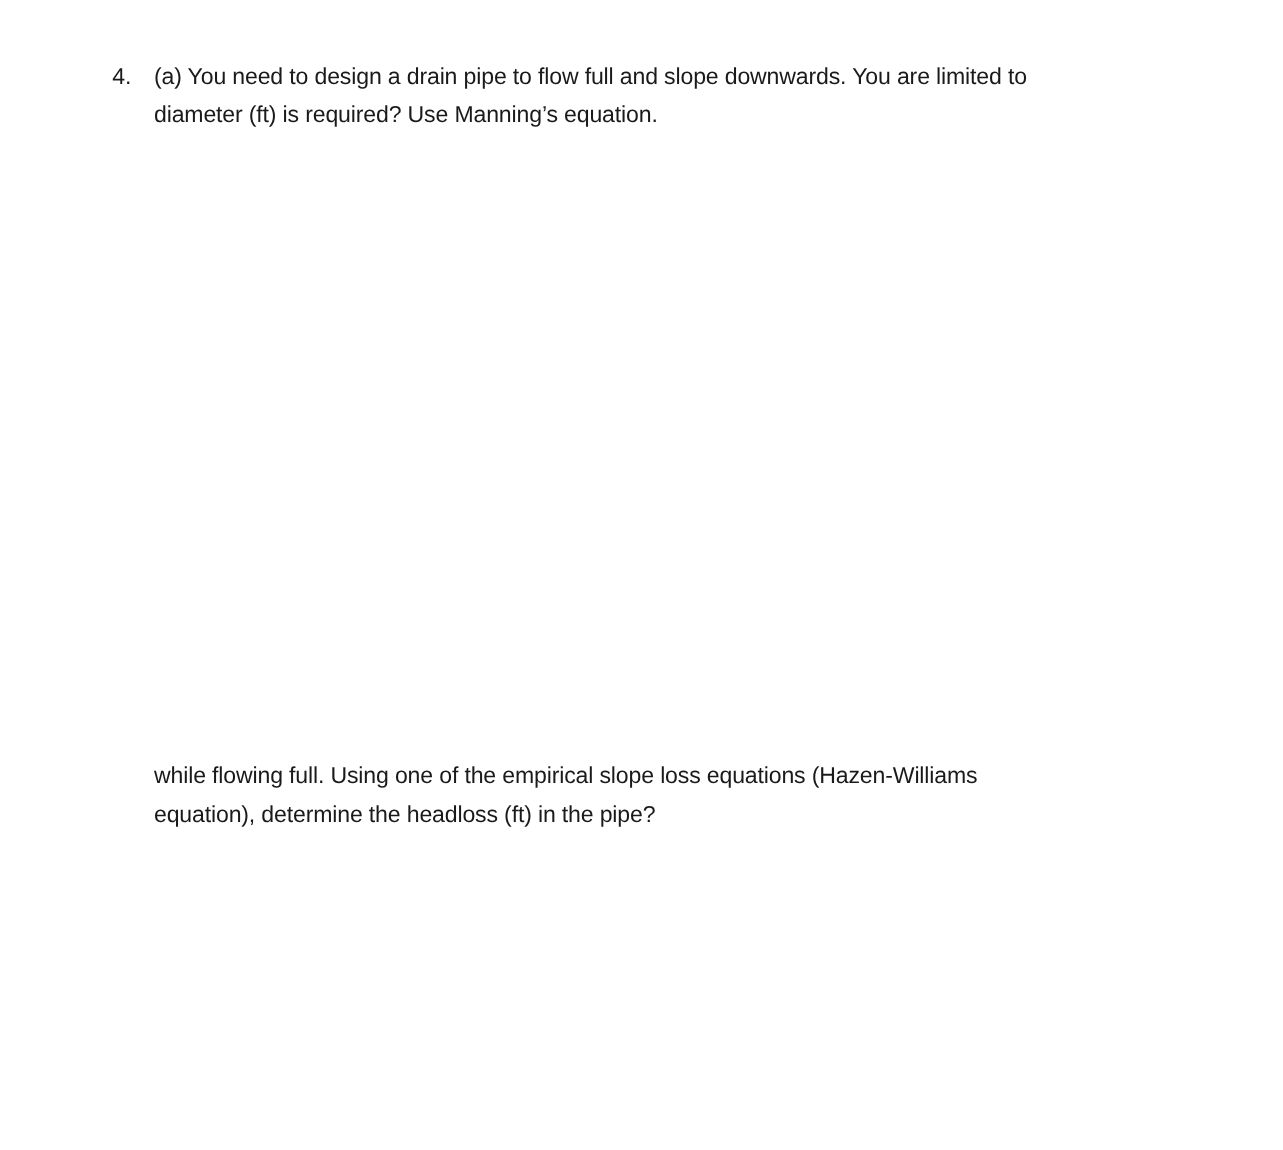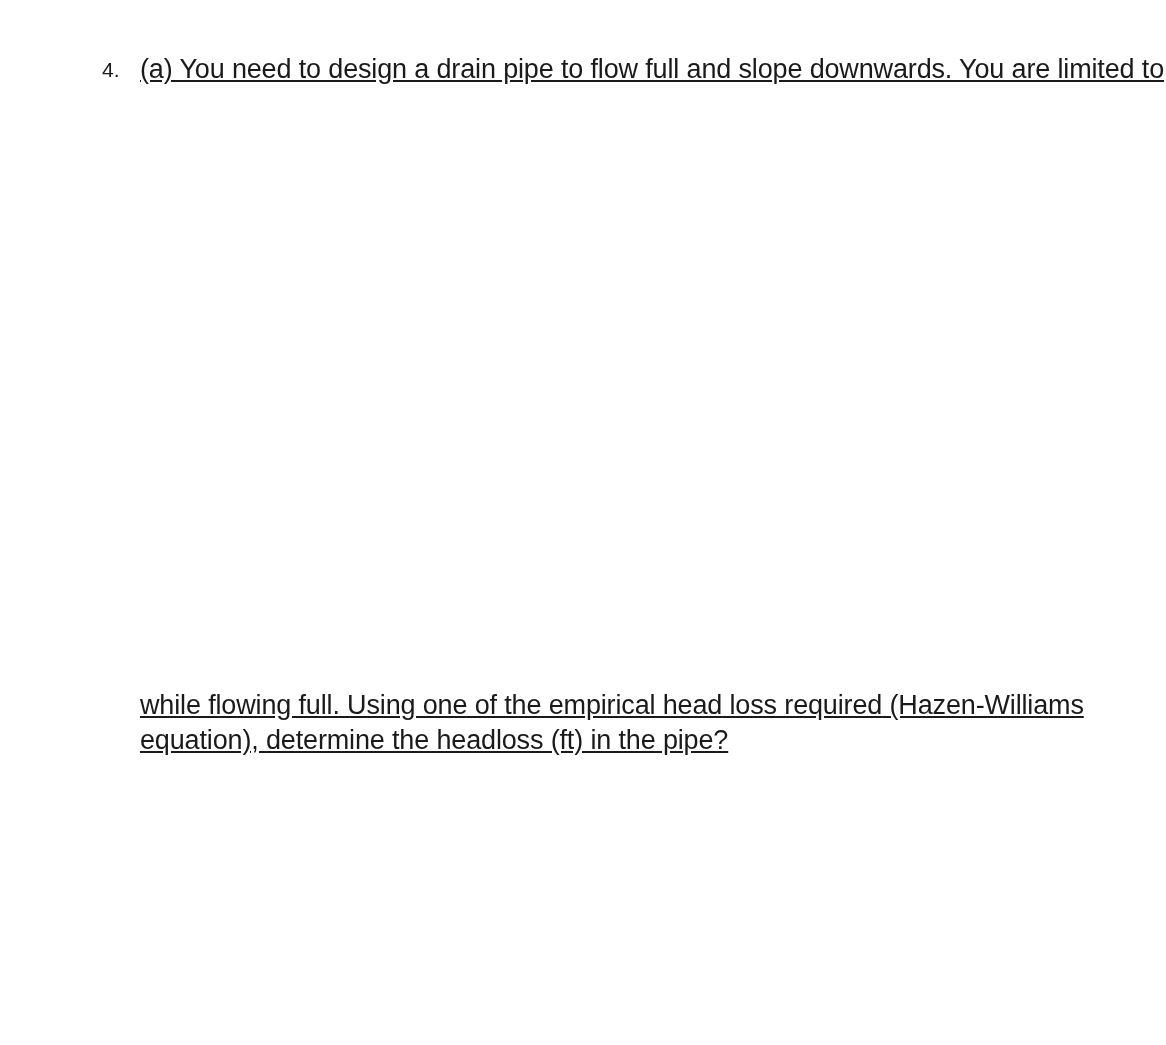--- a/index.html
+++ b/index.html
@@ -32,10 +32,9 @@
       position: absolute;
       left: 38px;
       width: 900px;
-      font-size: 27px;
+      font-size: 21px;
       line-height: 35px;
       letter-spacing: -0.15px;
-      text-decoration: underline;
     }
     .part-a { top: 0; }
     .part-b { top: 636px; }

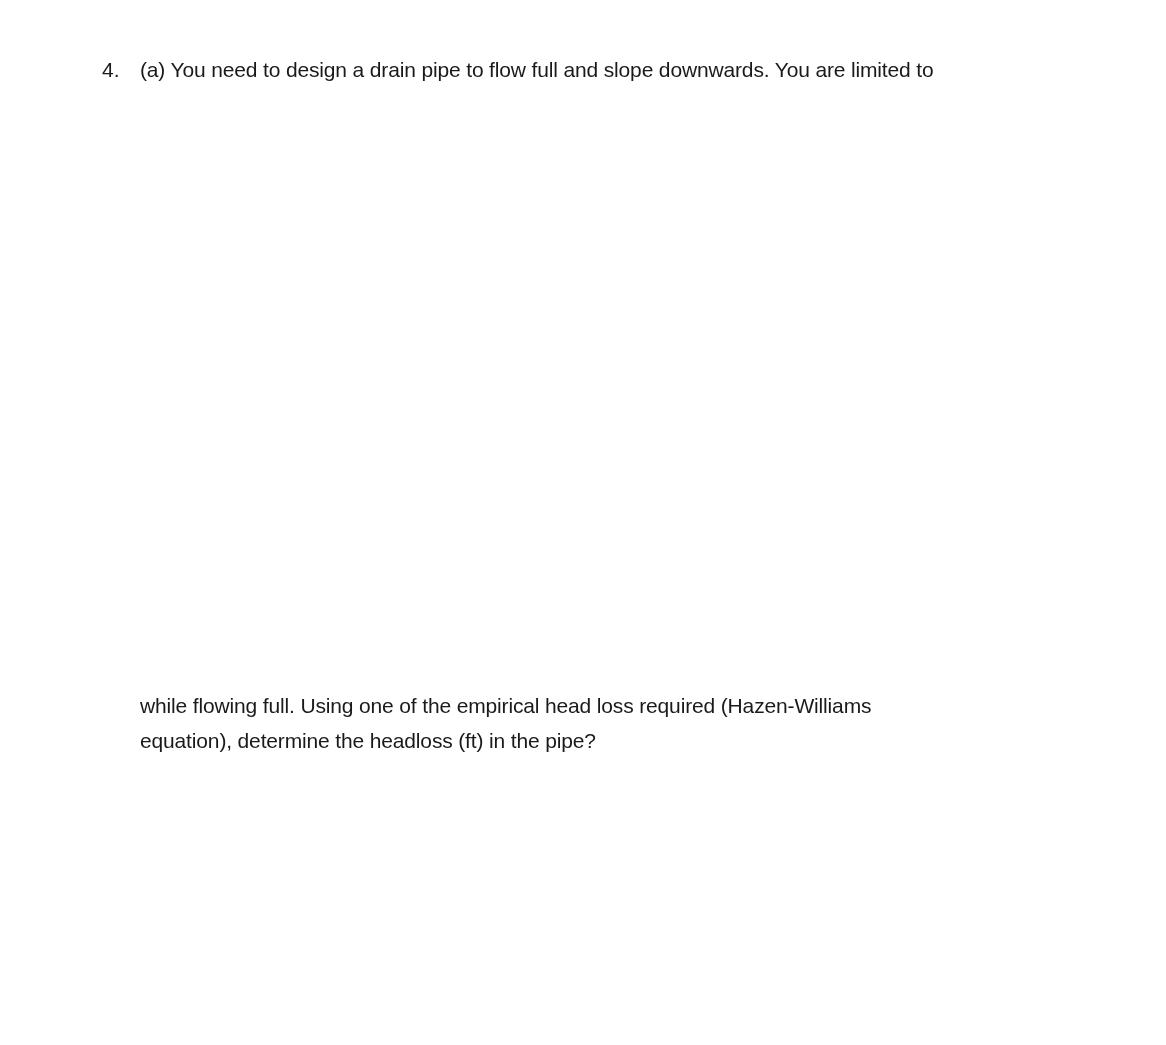--- a/index.html
+++ b/index.html
@@ -51,6 +51,7 @@
 
   <div class="part part-a">
     <span class="line">(a) You need to design a drain pipe to flow full and slope downwards. You are limited to</span>
+    <span class="line">diameter (ft) is required? Use Manning’s equation.</span>
   </div>
 
   <div class="part part-b">

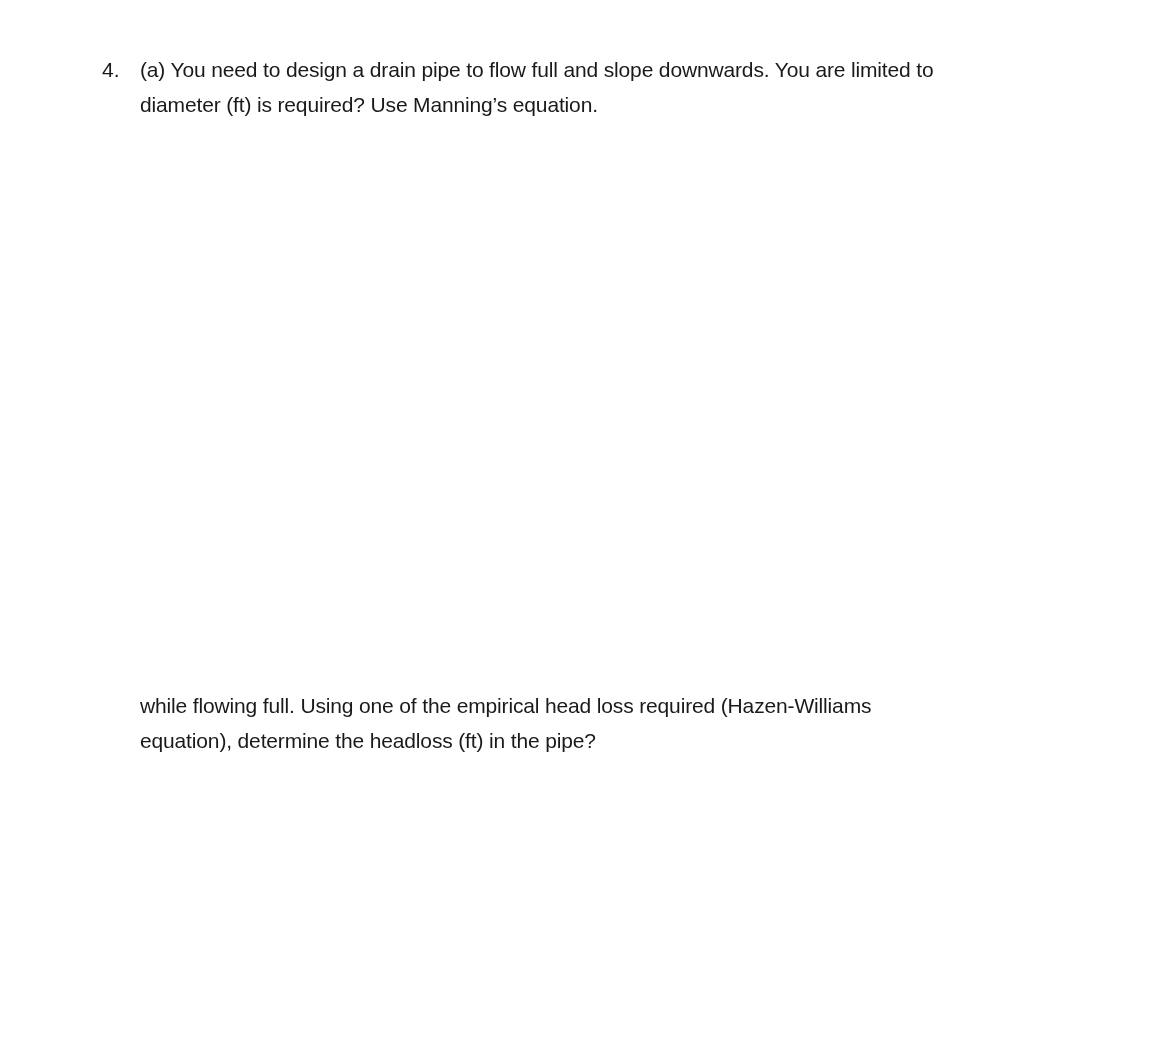--- a/index.html
+++ b/index.html
@@ -55,7 +55,7 @@
   </div>
 
   <div class="part part-b">
-    <span class="line">while flowing full. Using one of the empirical head loss required (Hazen-Williams</span>
+    <span class="line">while flowing full. Using one of the empirical slope loss equations (Hazen-Williams</span>
     <span class="line">equation), determine the headloss (ft) in the pipe?</span>
   </div>
 </div>

